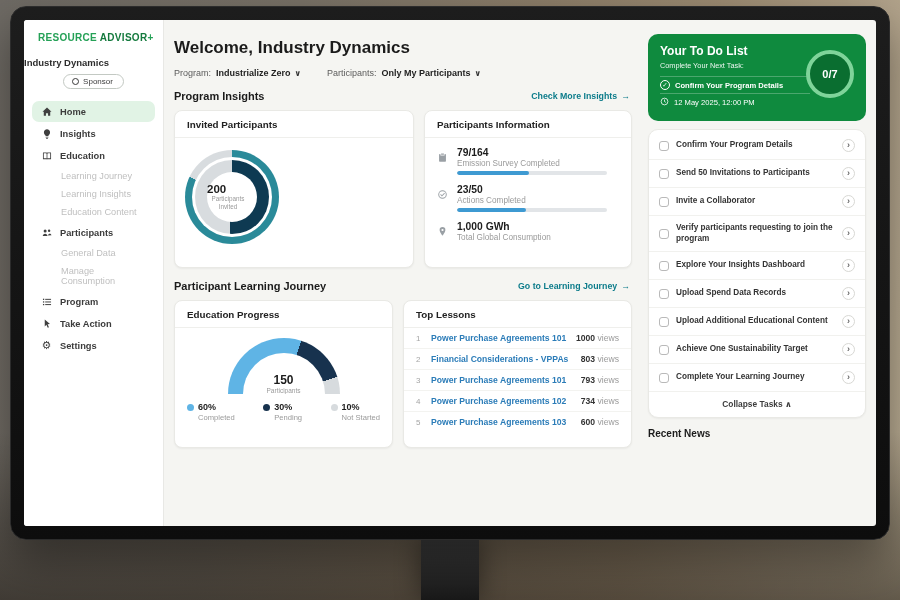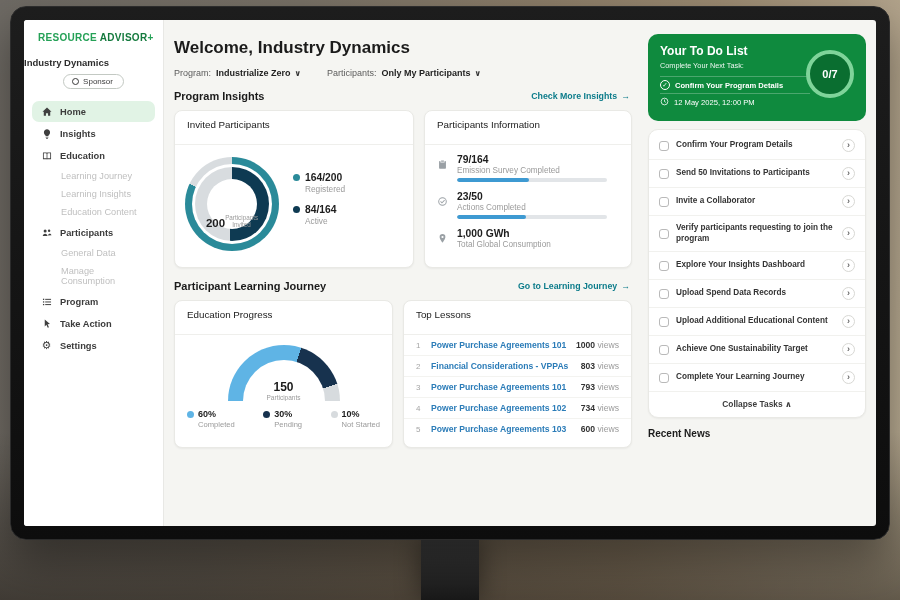--- a/index.html
+++ b/index.html
@@ -50,7 +50,7 @@
   .section-link { display:flex; align-items:center; gap:4px; font-size:8.8px; font-weight:bold; color:#0d7c8b; cursor:pointer; }
   .cards-row { display:flex; gap:10px; margin-bottom:12px; }
   .card { background:#fff; border:1px solid #e9e9e5; border-radius:8px; box-shadow:0 1px 2px rgba(0,0,0,.05); }
-  .card-title { font-size:9.8px; font-weight:normal; color:#222; padding:8px 12px 14px; border-bottom:1px solid #efefec; }
+  .card-title { font-size:9.8px; font-weight:bold; color:#222; padding:8px 12px 7px; border-bottom:1px solid #efefec; }
 
   
   .card-invited { width:240px; height:158px; flex:0 0 240px; }

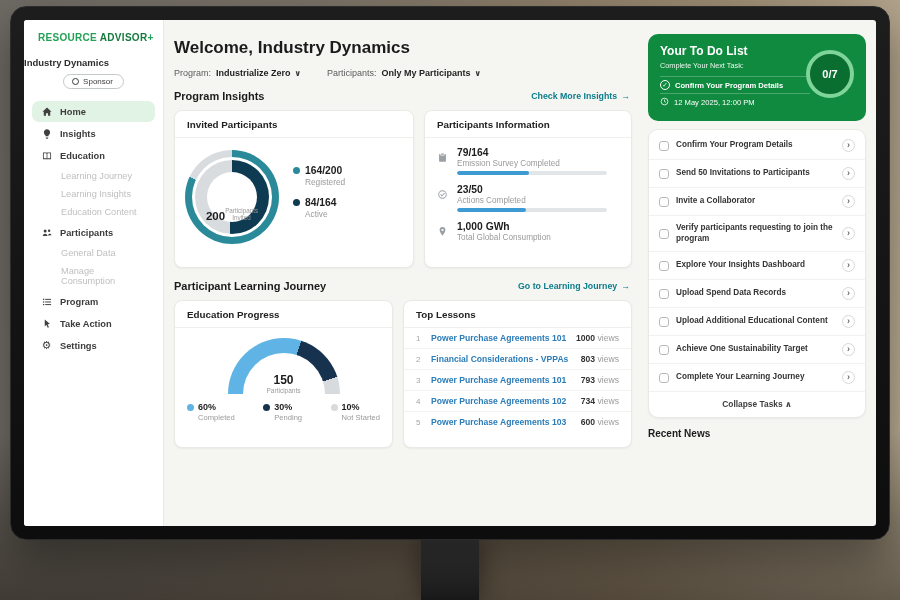--- a/index.html
+++ b/index.html
@@ -254,22 +254,6 @@
                   <div class="donut-lab">Participants Invited</div>
                 </div>
               </div>
-              <div>
-                <div class="legend-item">
-                  <div class="legend-top">
-                    <span class="bullet" style="background: rgb(42, 138, 153);"></span>
-                    <span>164/200</span>
-                  </div>
-                  <div class="legend-label">Registered</div>
-                </div>
-                <div class="legend-item">
-                  <div class="legend-top">
-                    <span class="bullet" style="background: rgb(14, 58, 82);"></span>
-                    <span>84/164</span>
-                  </div>
-                  <div class="legend-label">Active</div>
-                </div>
-              </div>
             </div>
           </div>
 

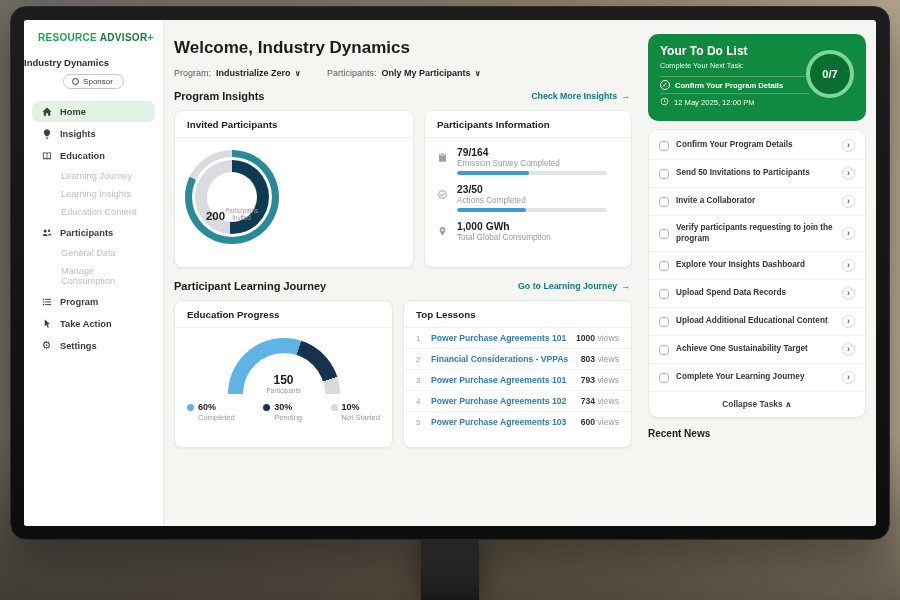--- a/index.html
+++ b/index.html
@@ -60,7 +60,7 @@
   .donut .h1 { position:absolute; inset:7px; border-radius:50%; background:#fff; }
   .donut .r2 { position:absolute; inset:10px; border-radius:50%; }
   .donut .h2 { position:absolute; inset:22px; border-radius:50%; background:#fff;
-    display:flex; flex-direction:row; align-items:flex-end; justify-content:center; text-align:center; }
+    display:flex; flex-direction:column; align-items:flex-start; justify-content:center; text-align:center; }
   .donut-val { font-size:11.5px; font-weight:bold; color:#1c1c1c; }
   .donut-lab { font-size:6.3px; color:#9a9a9a; width:42px; line-height:1.2; }
   .legend-item { margin-bottom:10px; }

